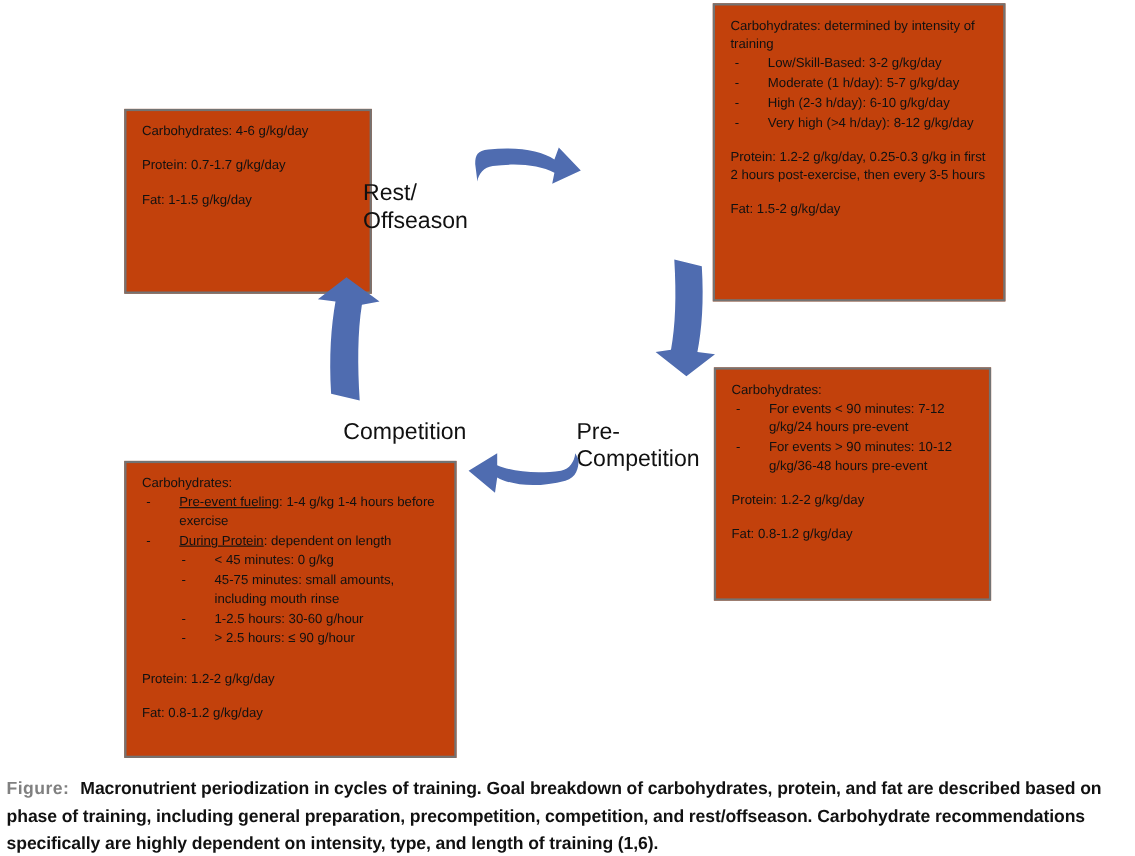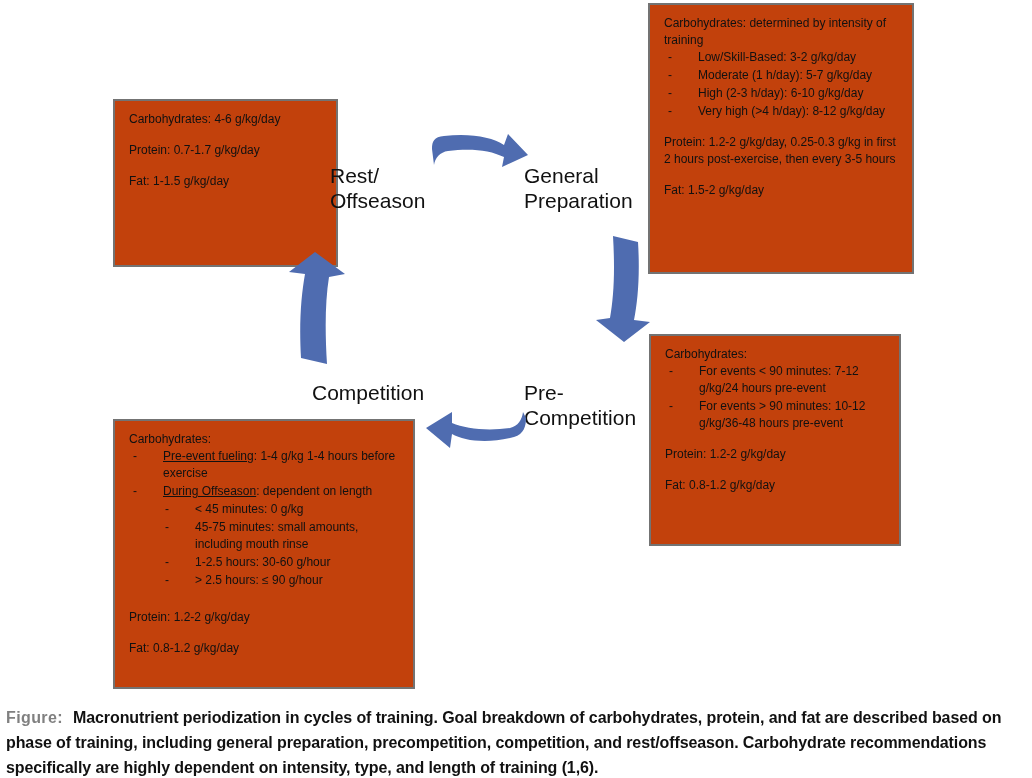--- a/index.html
+++ b/index.html
@@ -143,8 +143,6 @@
 
   <div class="cycle-label" id="label-rest">Rest/
 Offseason</div>
-  <div class="cycle-label" id="label-general">General
-Preparation</div>
   <div class="cycle-label" id="label-precomp">Pre-
 Competition</div>
   <div class="cycle-label" id="label-competition">Competition</div>

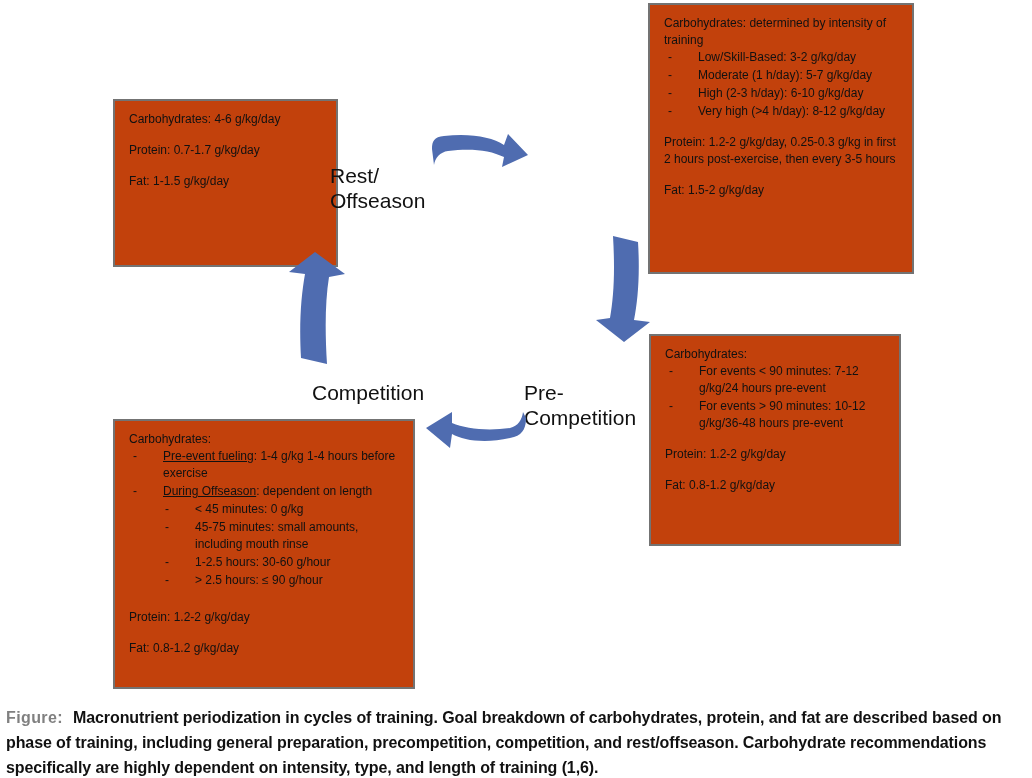--- a/index.html
+++ b/index.html
@@ -128,7 +128,7 @@
       </li>
       <li>
         <span class="dash">-</span>
-        <span class="u">During Offseason</span><span>: dependent on length</span>
+        <span class="u">During Protein</span><span>: dependent on length</span>
         <ul class="lst2">
           <li><span class="dash">-</span><span>&lt; 45 minutes: 0 g/kg</span></li>
           <li><span class="dash">-</span><span>45-75 minutes: small amounts, including mouth rinse</span></li>

